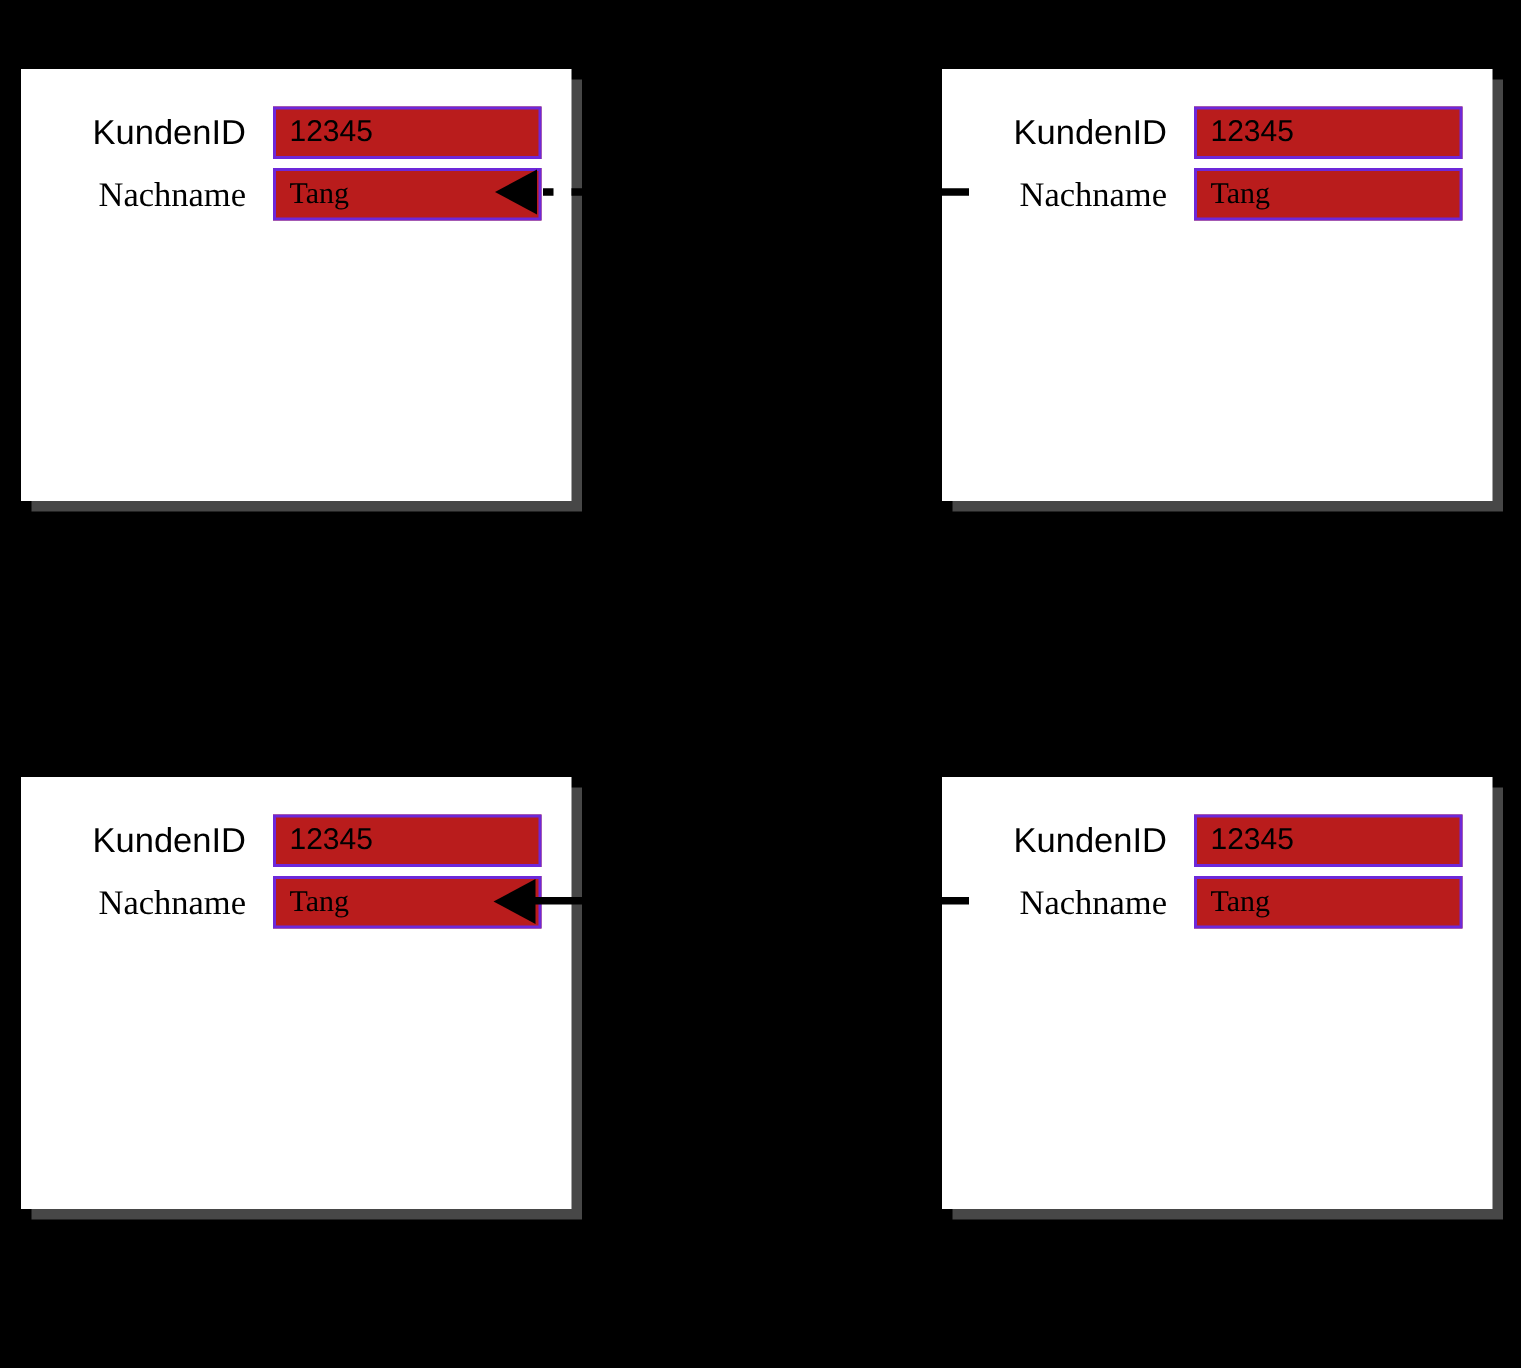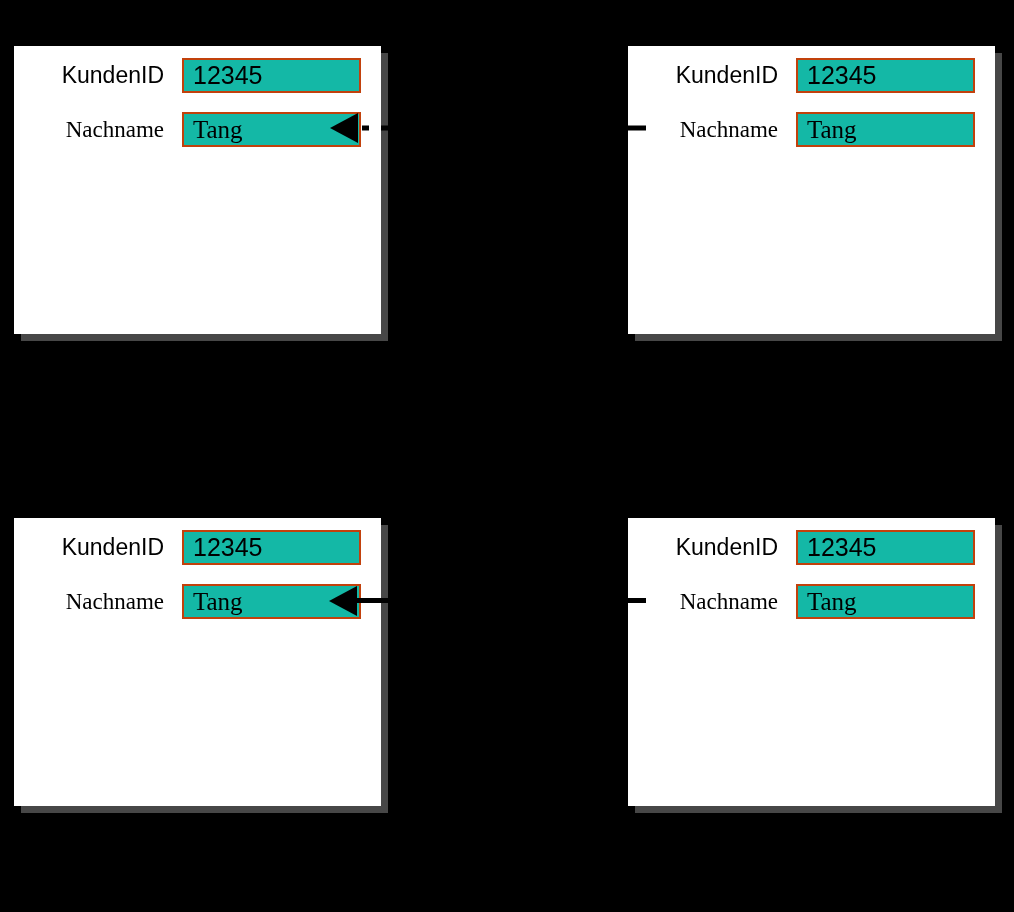--- a/index.html
+++ b/index.html
@@ -32,7 +32,7 @@
     width: 100%;
     height: 35px;
   }
-  .row1 { top: 12px; padding-left: 48px; }
+  .row1 { top: 25px; padding-left: 48px; }
   .row2 { top: 66px; font-family: Liberation Serif, serif; }
 
   .flabel {

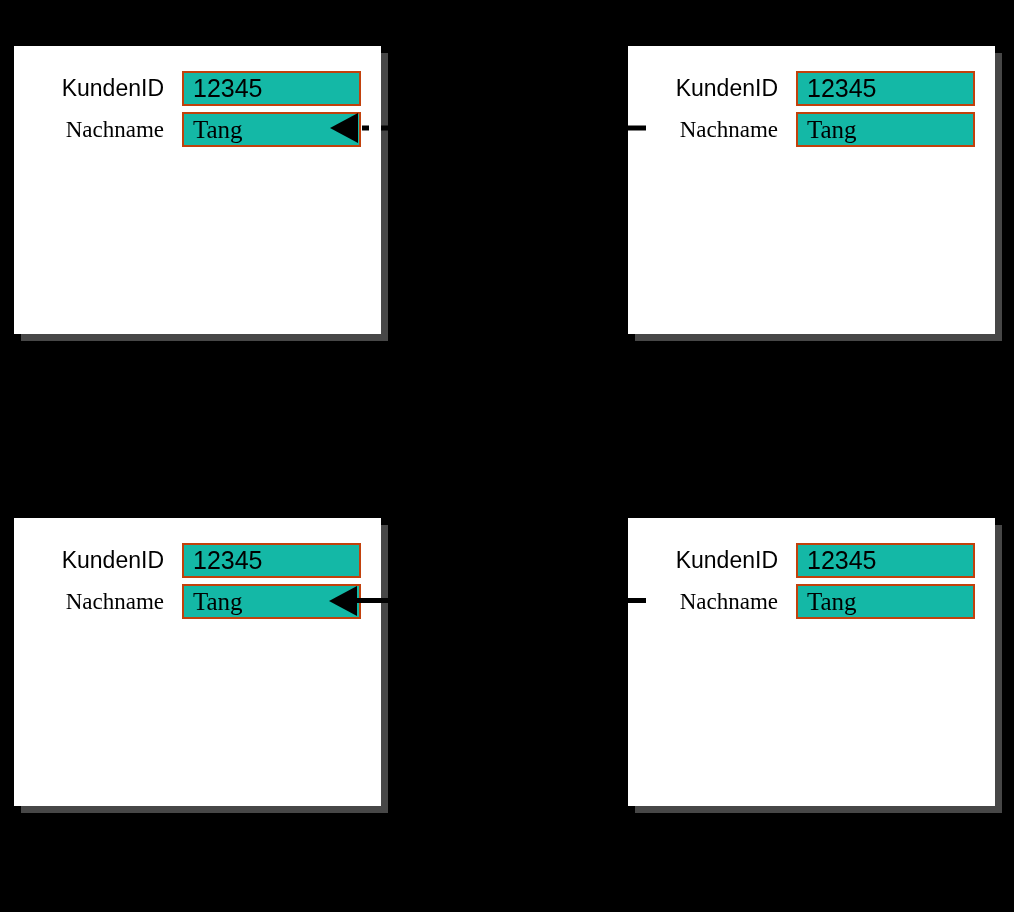--- a/index.html
+++ b/index.html
@@ -53,11 +53,11 @@
     top: 0;
     width: 166px;
     height: 31px;
-    border: 2px solid #c2410c;
-    background: #14b8a6;
+    border: 2px solid #6d28d9;
+    background: #b91c1c;
     padding-left: 9px;
     line-height: 31px;
-    font-size: 25px;
+    font-size: 20px;
     color: #000000;
     white-space: nowrap;
     overflow: hidden;

